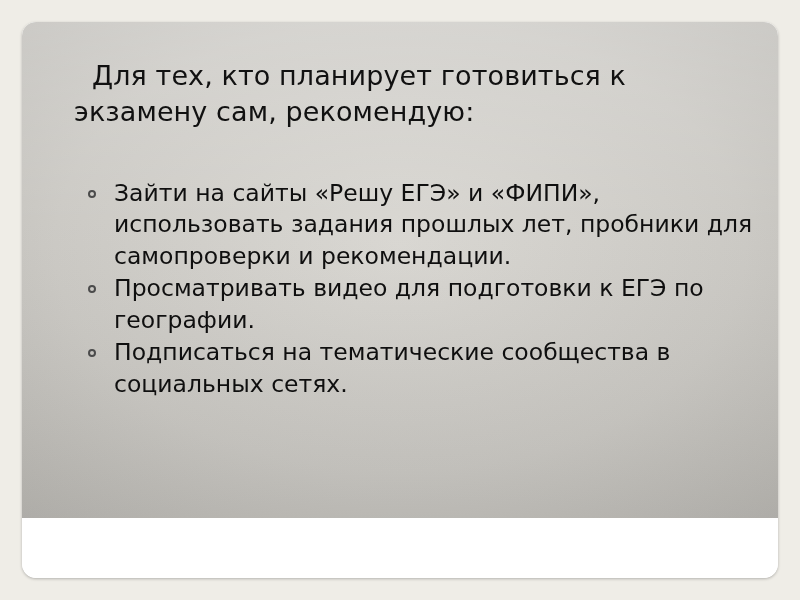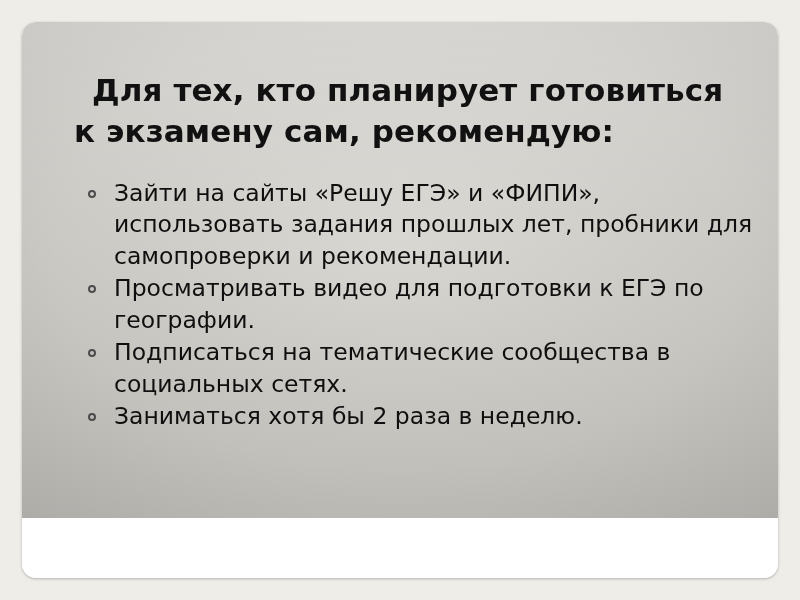--- a/index.html
+++ b/index.html
@@ -54,10 +54,10 @@
   .title {
     position: absolute;
     left: 52px;
-    top: 48px;
+    top: 36px;
     width: 660px;
-    font-size: 31px;
-    font-weight: bold;
+    font-size: 27px;
+    font-weight: normal;
     line-height: 1.32;
     color: #111111;
     text-indent: 18px;

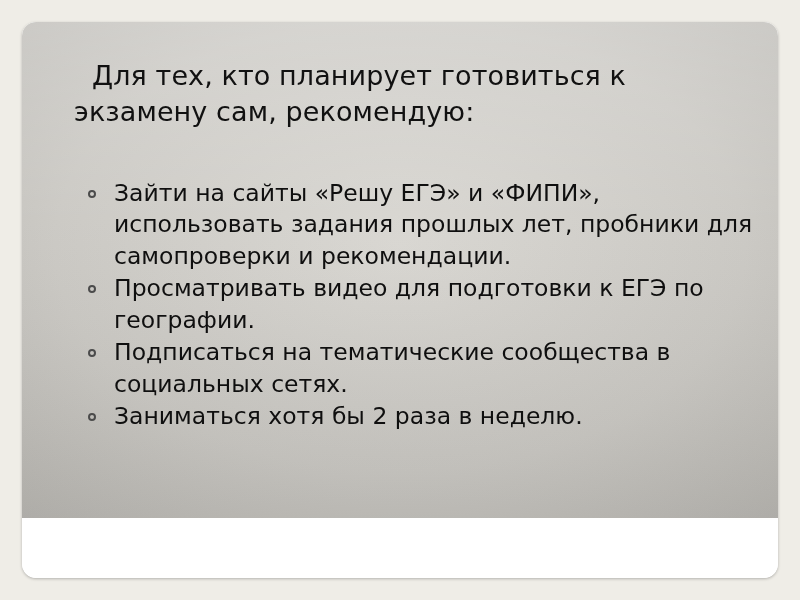--- a/index.html
+++ b/index.html
@@ -104,7 +104,6 @@
       <li class="bullet">Зайти на сайты «Решу ЕГЭ» и «ФИПИ», использовать задания прошлых лет, пробники для самопроверки и рекомендации.</li>
       <li class="bullet">Просматривать видео для подготовки к ЕГЭ  по географии.</li>
       <li class="bullet">Подписаться на тематические сообщества в социальных сетях.</li>
-      <li class="bullet">Заниматься хотя бы 2 раза в неделю.</li>
     </ul>
   </div>
   <div class="slide-footer"></div>

